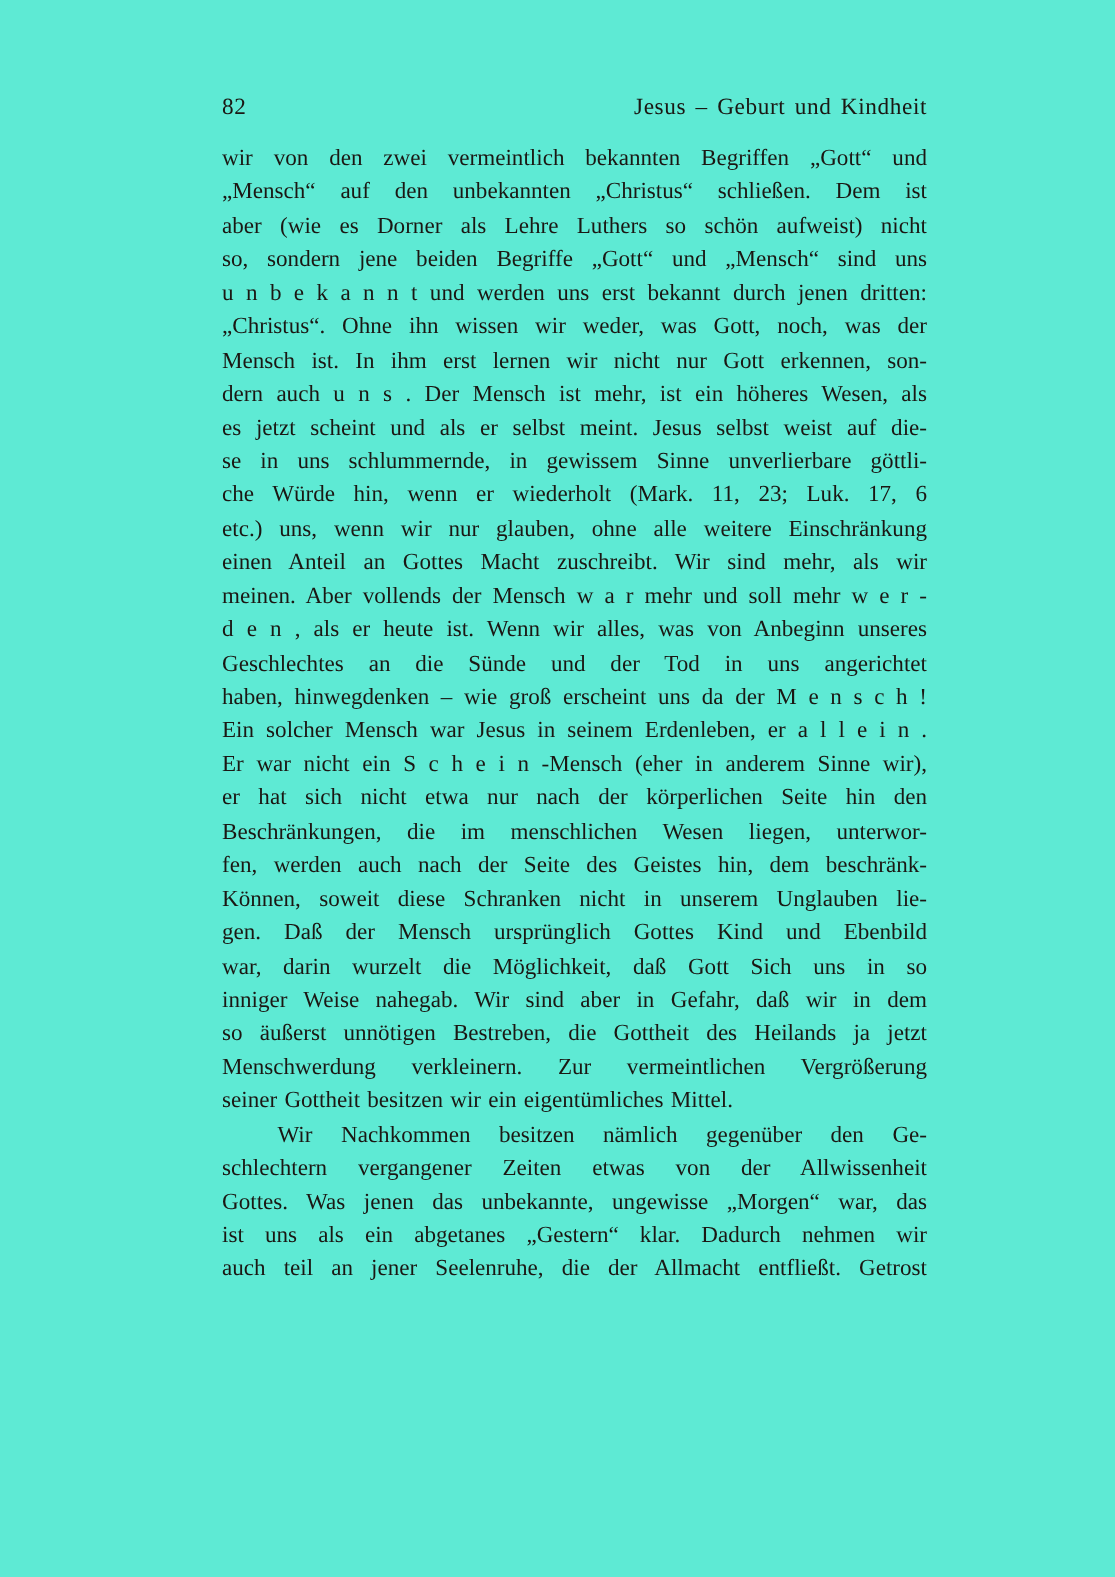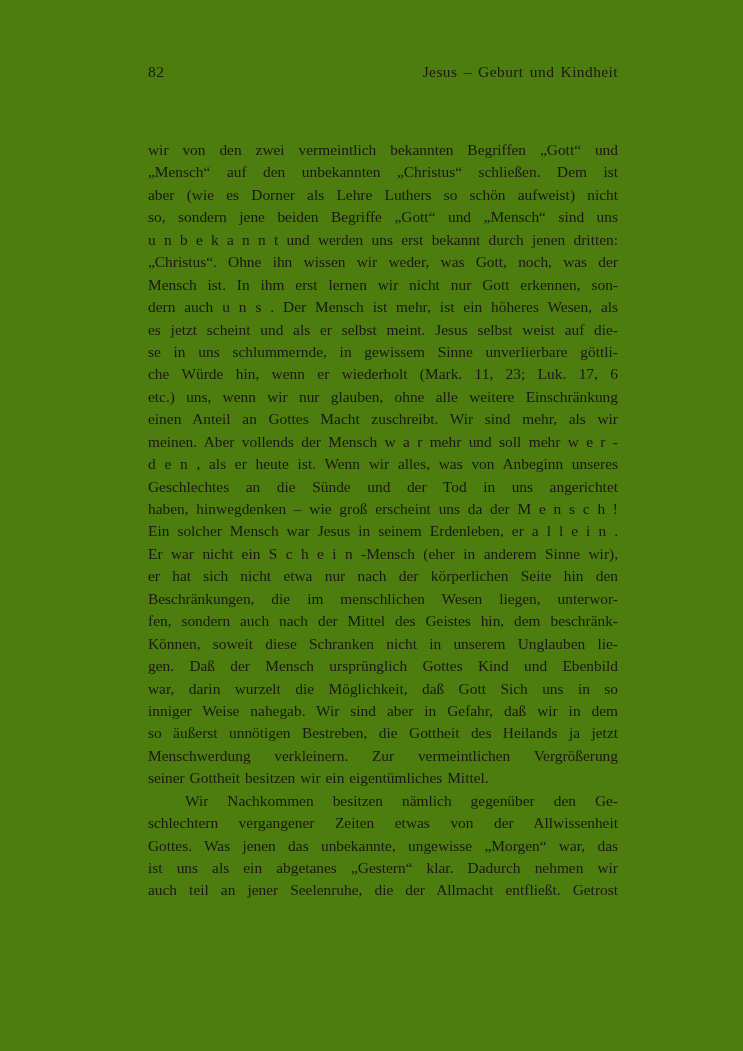--- a/index.html
+++ b/index.html
@@ -11,7 +11,7 @@
     position: relative;
     width: 743px;
     height: 1051px;
-    background: #4d7c0f;
+    background: #5eead4;
     color: #1b1713;
     font-family: "Liberation Serif", "DejaVu Serif", serif;
     overflow: hidden;

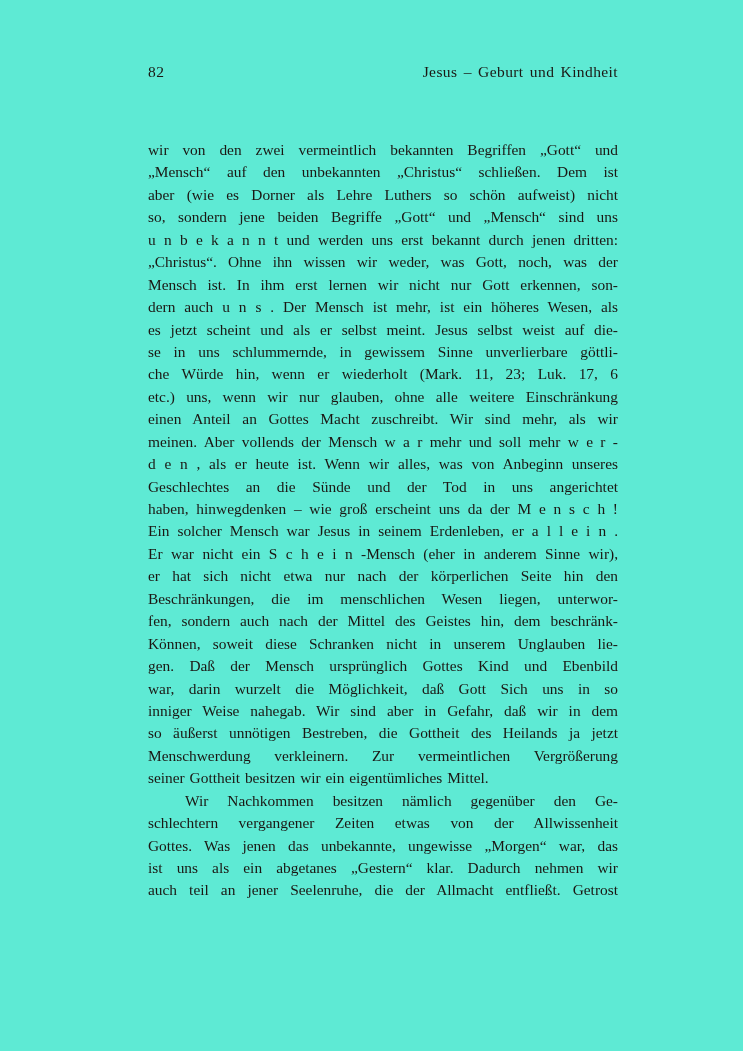--- a/index.html
+++ b/index.html
@@ -41,7 +41,6 @@
     left: 148px;
     top: 95px;
     width: 470px;
-    margin-top: 44px;
   }
   .line {
     font-size: 15.4px;

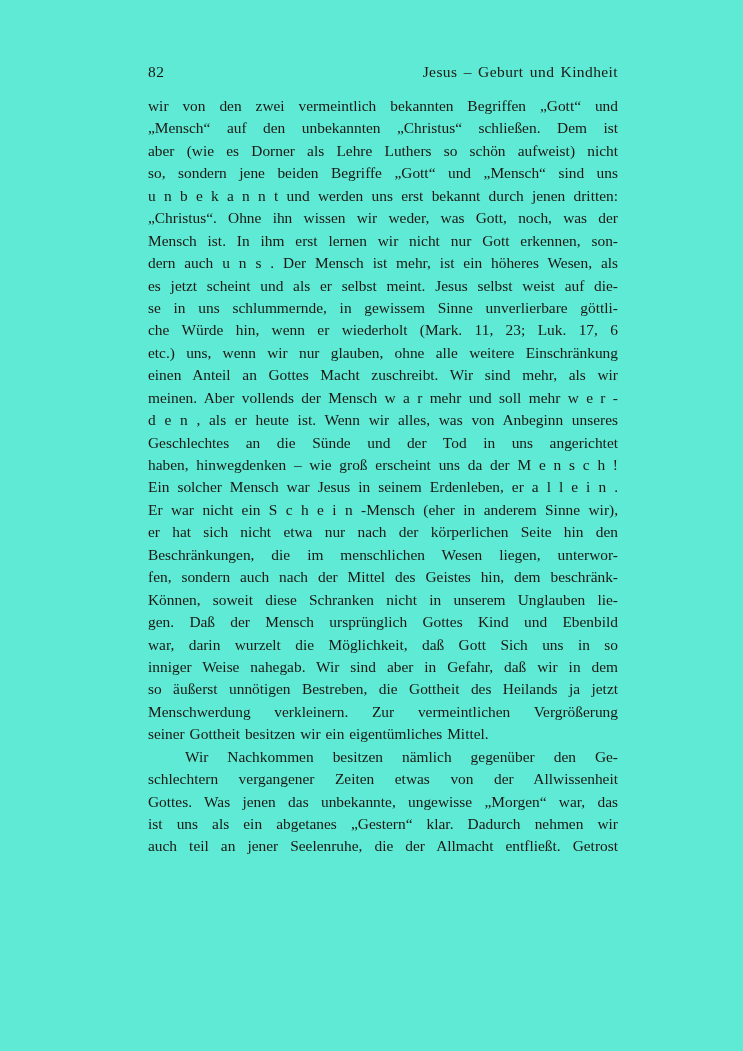--- a/index.html
+++ b/index.html
@@ -88,7 +88,7 @@
       <div class="line">Er war nicht ein S c h e i n -Mensch (eher in anderem Sinne wir),</div>
       <div class="line">er hat sich nicht etwa nur nach der körperlichen Seite hin den</div>
       <div class="line">Beschränkungen, die im menschlichen Wesen liegen, unterwor-</div>
-      <div class="line">fen, sondern auch nach der Mittel des Geistes hin, dem beschränk-</div>
+      <div class="line">fen, werden auch nach der Seite des Geistes hin, dem beschränk-</div>
       <div class="line">Können, soweit diese Schranken nicht in unserem Unglauben lie-</div>
       <div class="line">gen. Daß der Mensch ursprünglich Gottes Kind und Ebenbild</div>
       <div class="line">war, darin wurzelt die Möglichkeit, daß Gott Sich uns in so</div>

